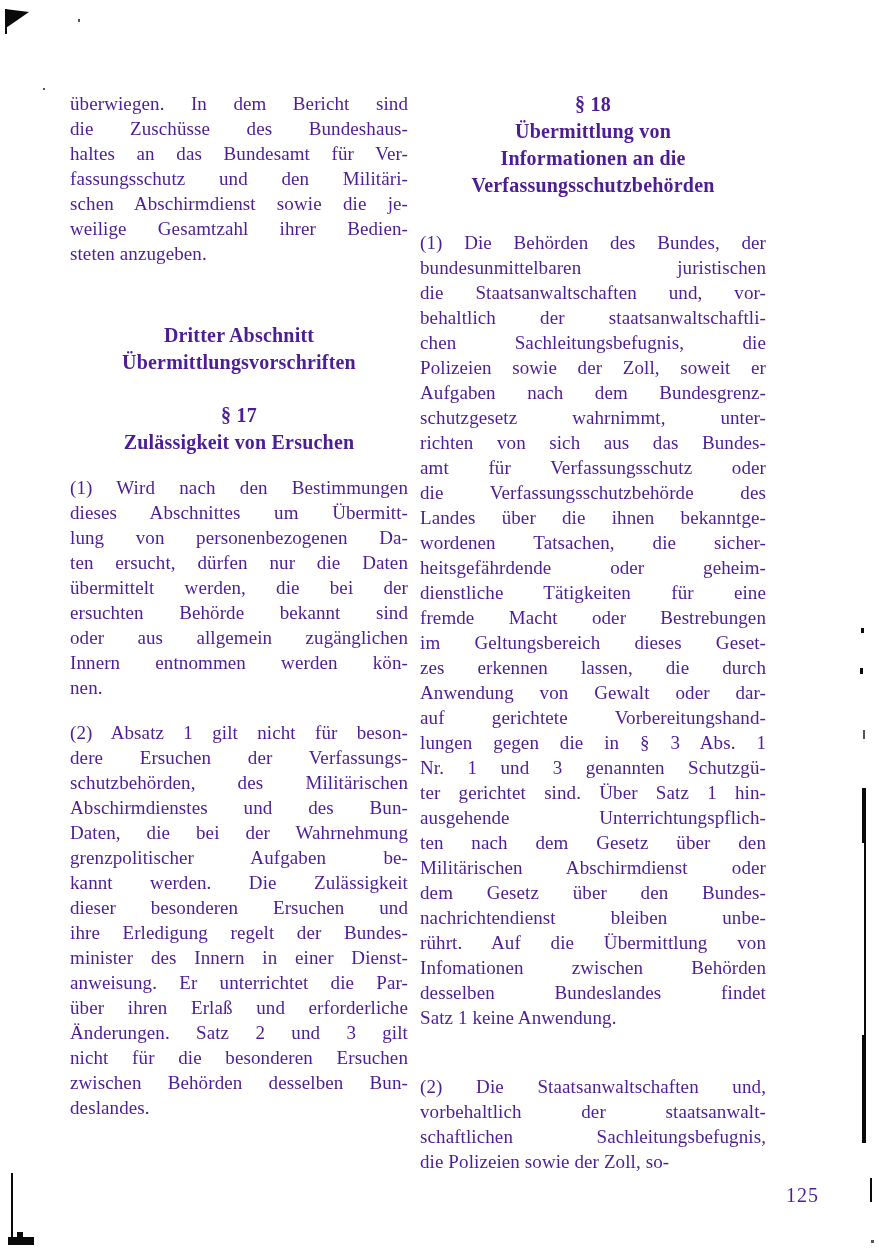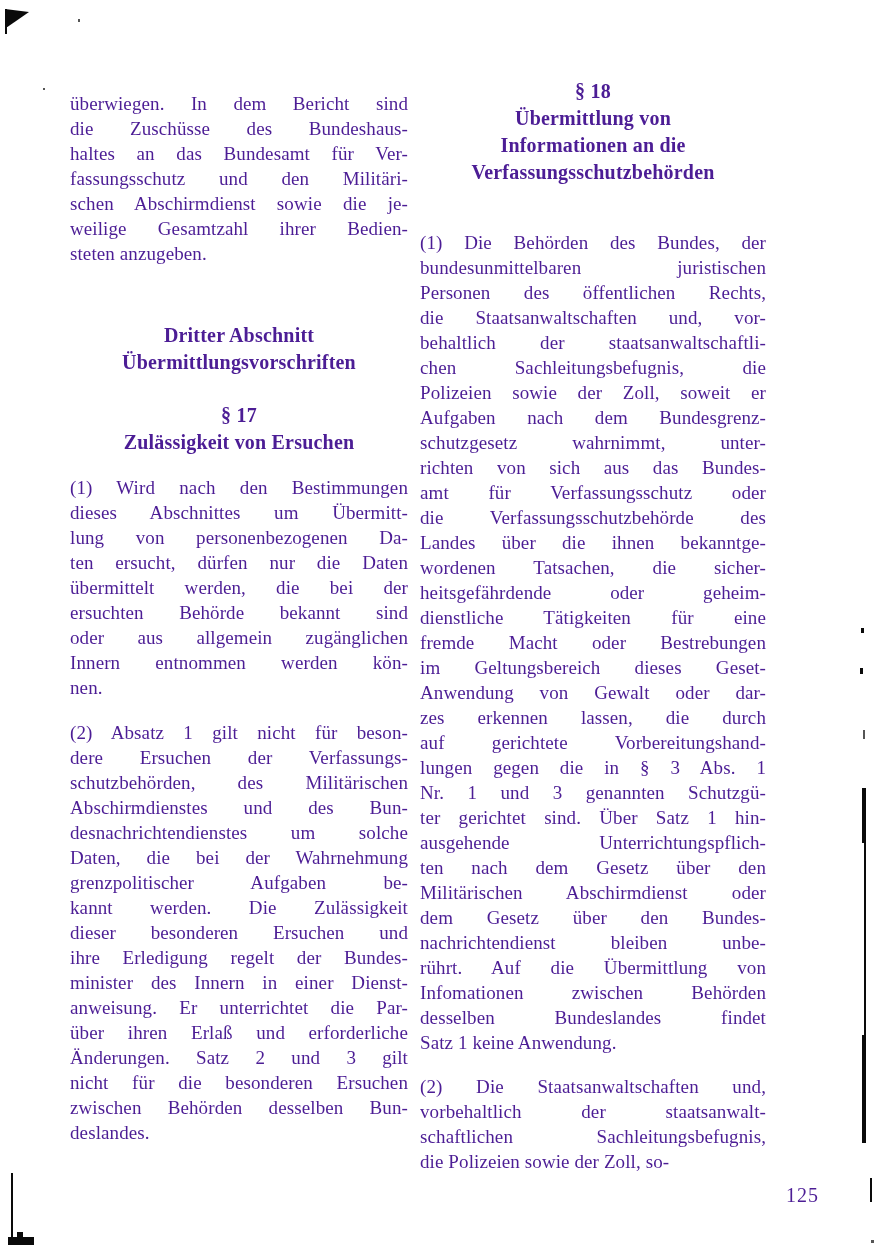--- a/index.html
+++ b/index.html
@@ -126,7 +126,7 @@
       <div class="line last">deslandes.</div>
     </div>
 
-  <div class="block col-right heading" style="top: 78px;">
+  <div class="block col-right heading" style="top: 91px;">
     <div class="hline">§ 18</div>
     <div>
         <div class="line">Übermittlung von</div>

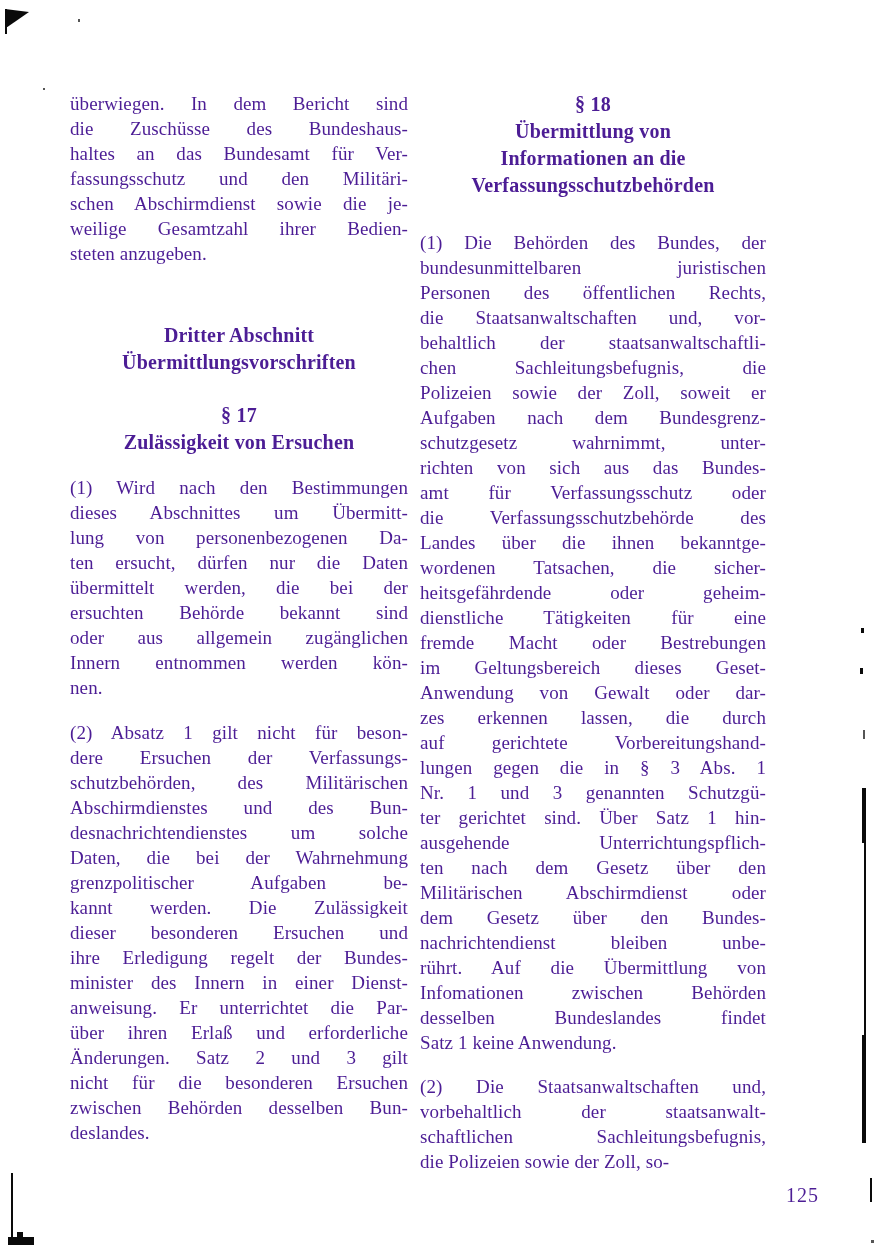--- a/index.html
+++ b/index.html
@@ -138,7 +138,6 @@
   <div class="block col-right body-text" style="top: 230px;">
       <div class="line">(1) Die Behörden des Bundes, der</div>
       <div class="line">bundesunmittelbaren juristischen</div>
-      <div class="line">Personen des öffentlichen Rechts,</div>
       <div class="line">die Staatsanwaltschaften und, vor-</div>
       <div class="line">behaltlich der staatsanwaltschaftli-</div>
       <div class="line">chen Sachleitungsbefugnis, die</div>

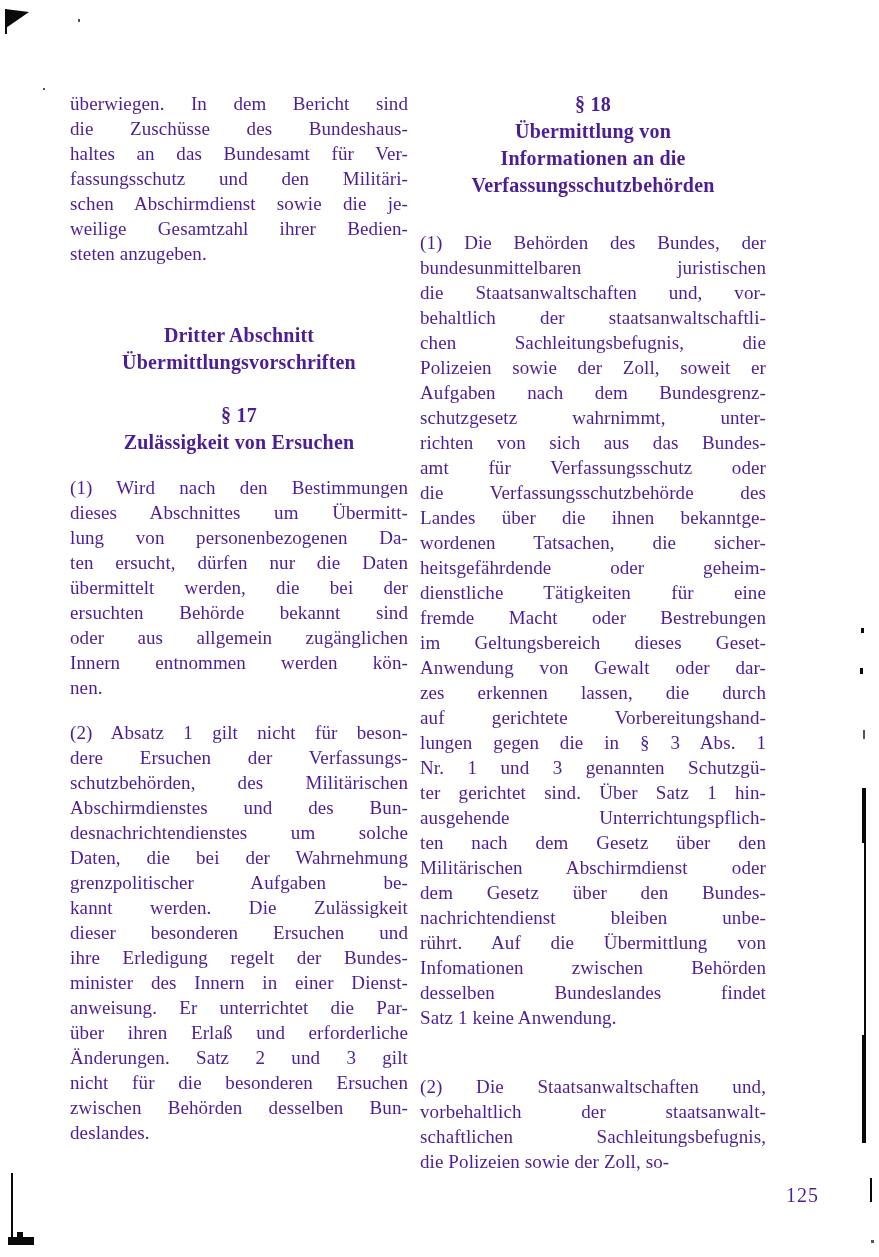--- a/index.html
+++ b/index.html
@@ -153,8 +153,8 @@
       <div class="line">dienstliche Tätigkeiten für eine</div>
       <div class="line">fremde Macht oder Bestrebungen</div>
       <div class="line">im Geltungsbereich dieses Geset-</div>
+      <div class="line">zes erkennen lassen, die durch</div>
       <div class="line">Anwendung von Gewalt oder dar-</div>
-      <div class="line">zes erkennen lassen, die durch</div>
       <div class="line">auf gerichtete Vorbereitungshand-</div>
       <div class="line">lungen gegen die in § 3 Abs. 1</div>
       <div class="line">Nr. 1 und 3 genannten Schutzgü-</div>

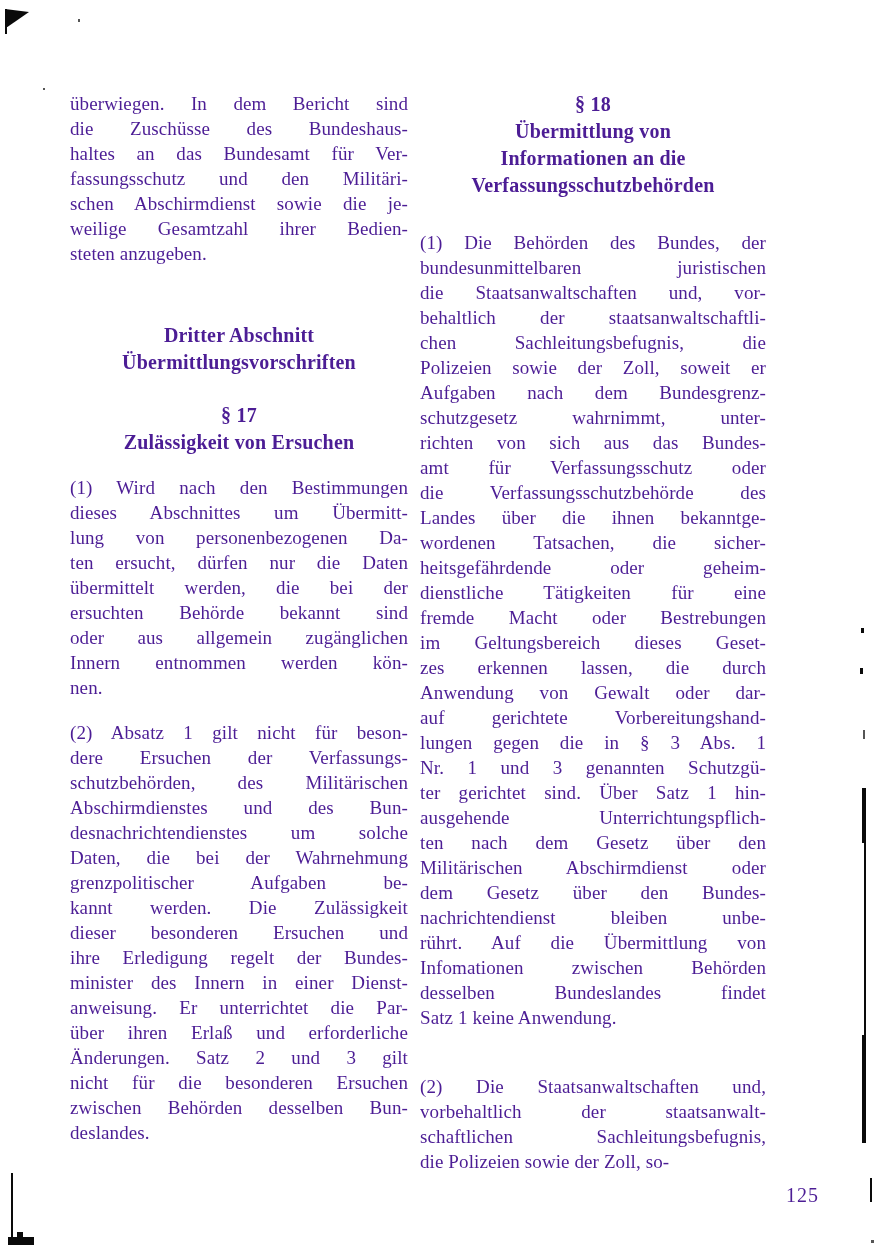--- a/index.html
+++ b/index.html
@@ -111,7 +111,6 @@
       <div class="line">dere Ersuchen der Verfassungs-</div>
       <div class="line">schutzbehörden, des Militärischen</div>
       <div class="line">Abschirmdienstes und des Bun-</div>
-      <div class="line">desnachrichtendienstes um solche</div>
       <div class="line">Daten, die bei der Wahrnehmung</div>
       <div class="line">grenzpolitischer Aufgaben be-</div>
       <div class="line">kannt werden. Die Zulässigkeit</div>

